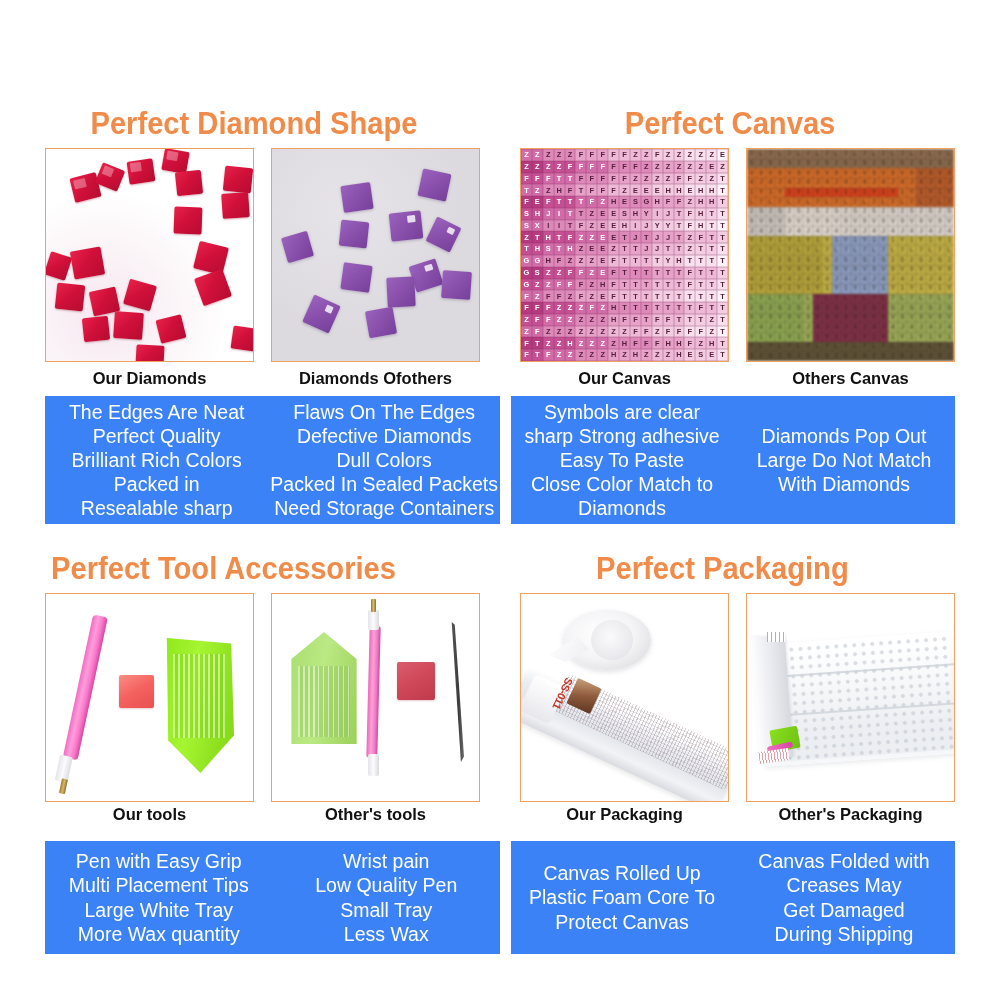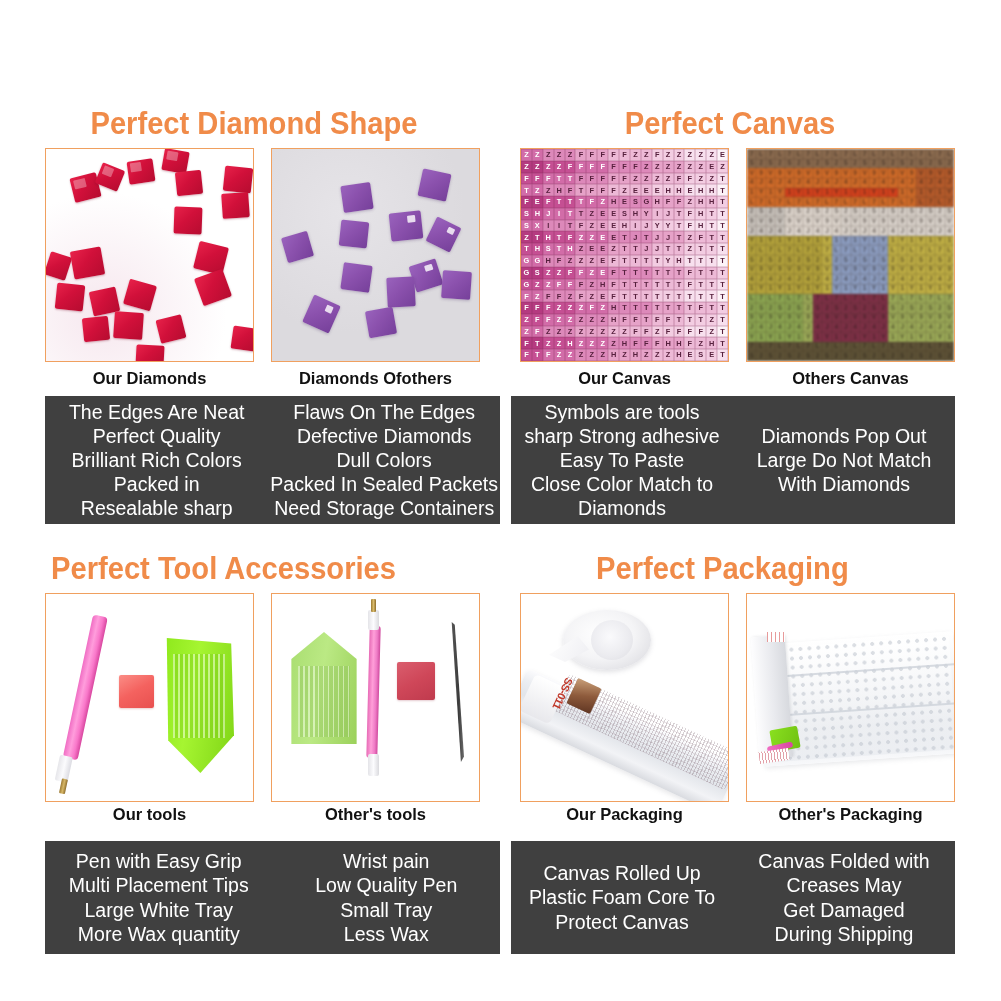--- a/index.html
+++ b/index.html
@@ -80,7 +80,7 @@
   
   .textblock {
     position: absolute;
-    background: #404040;
+    background: #3b82f6;
     color: #ffffff;
     box-sizing: border-box;
     display: flex;

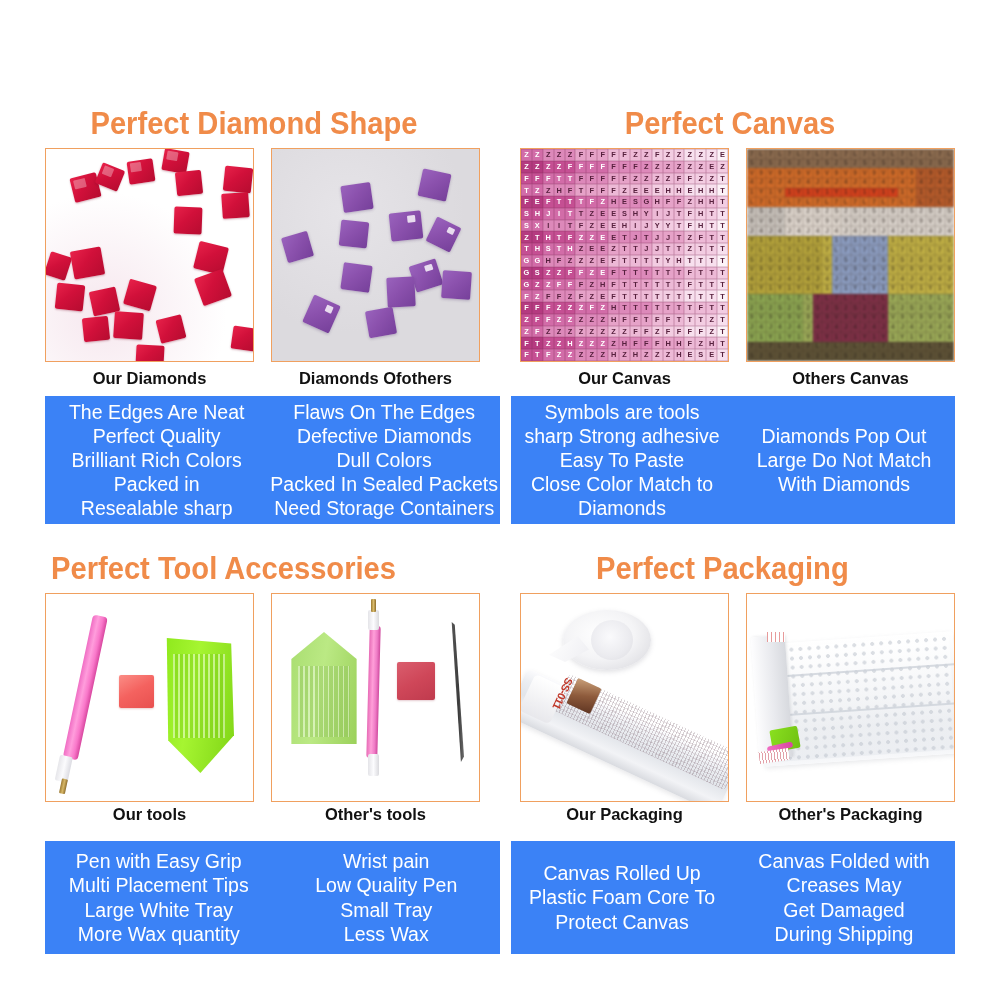--- a/index.html
+++ b/index.html
@@ -1114,7 +1114,7 @@
 
   <div class="textblock" style="left:511px; top:396px; width:444px; height:128px;">
     <div class="tb-col">
-      <span>Symbols are tools</span>
+      <span>Symbols are clear</span>
       <span>sharp Strong adhesive</span>
       <span>Easy To Paste</span>
       <span>Close Color Match to</span>

